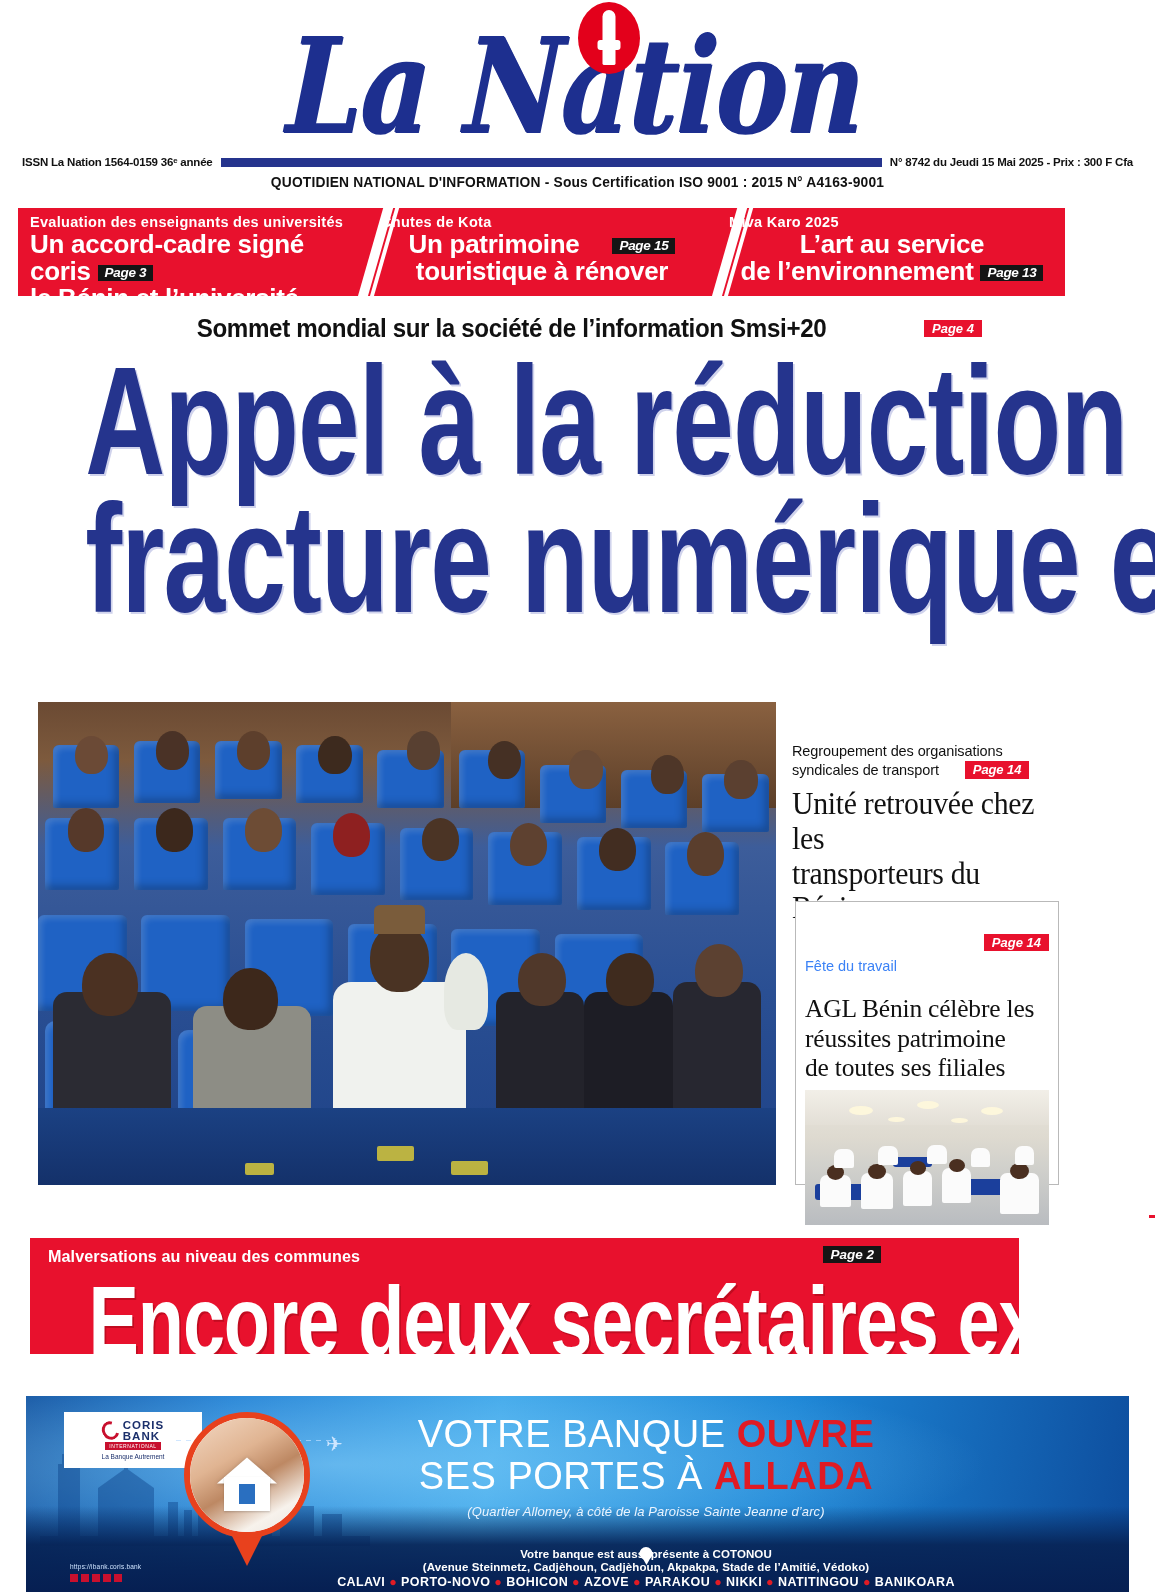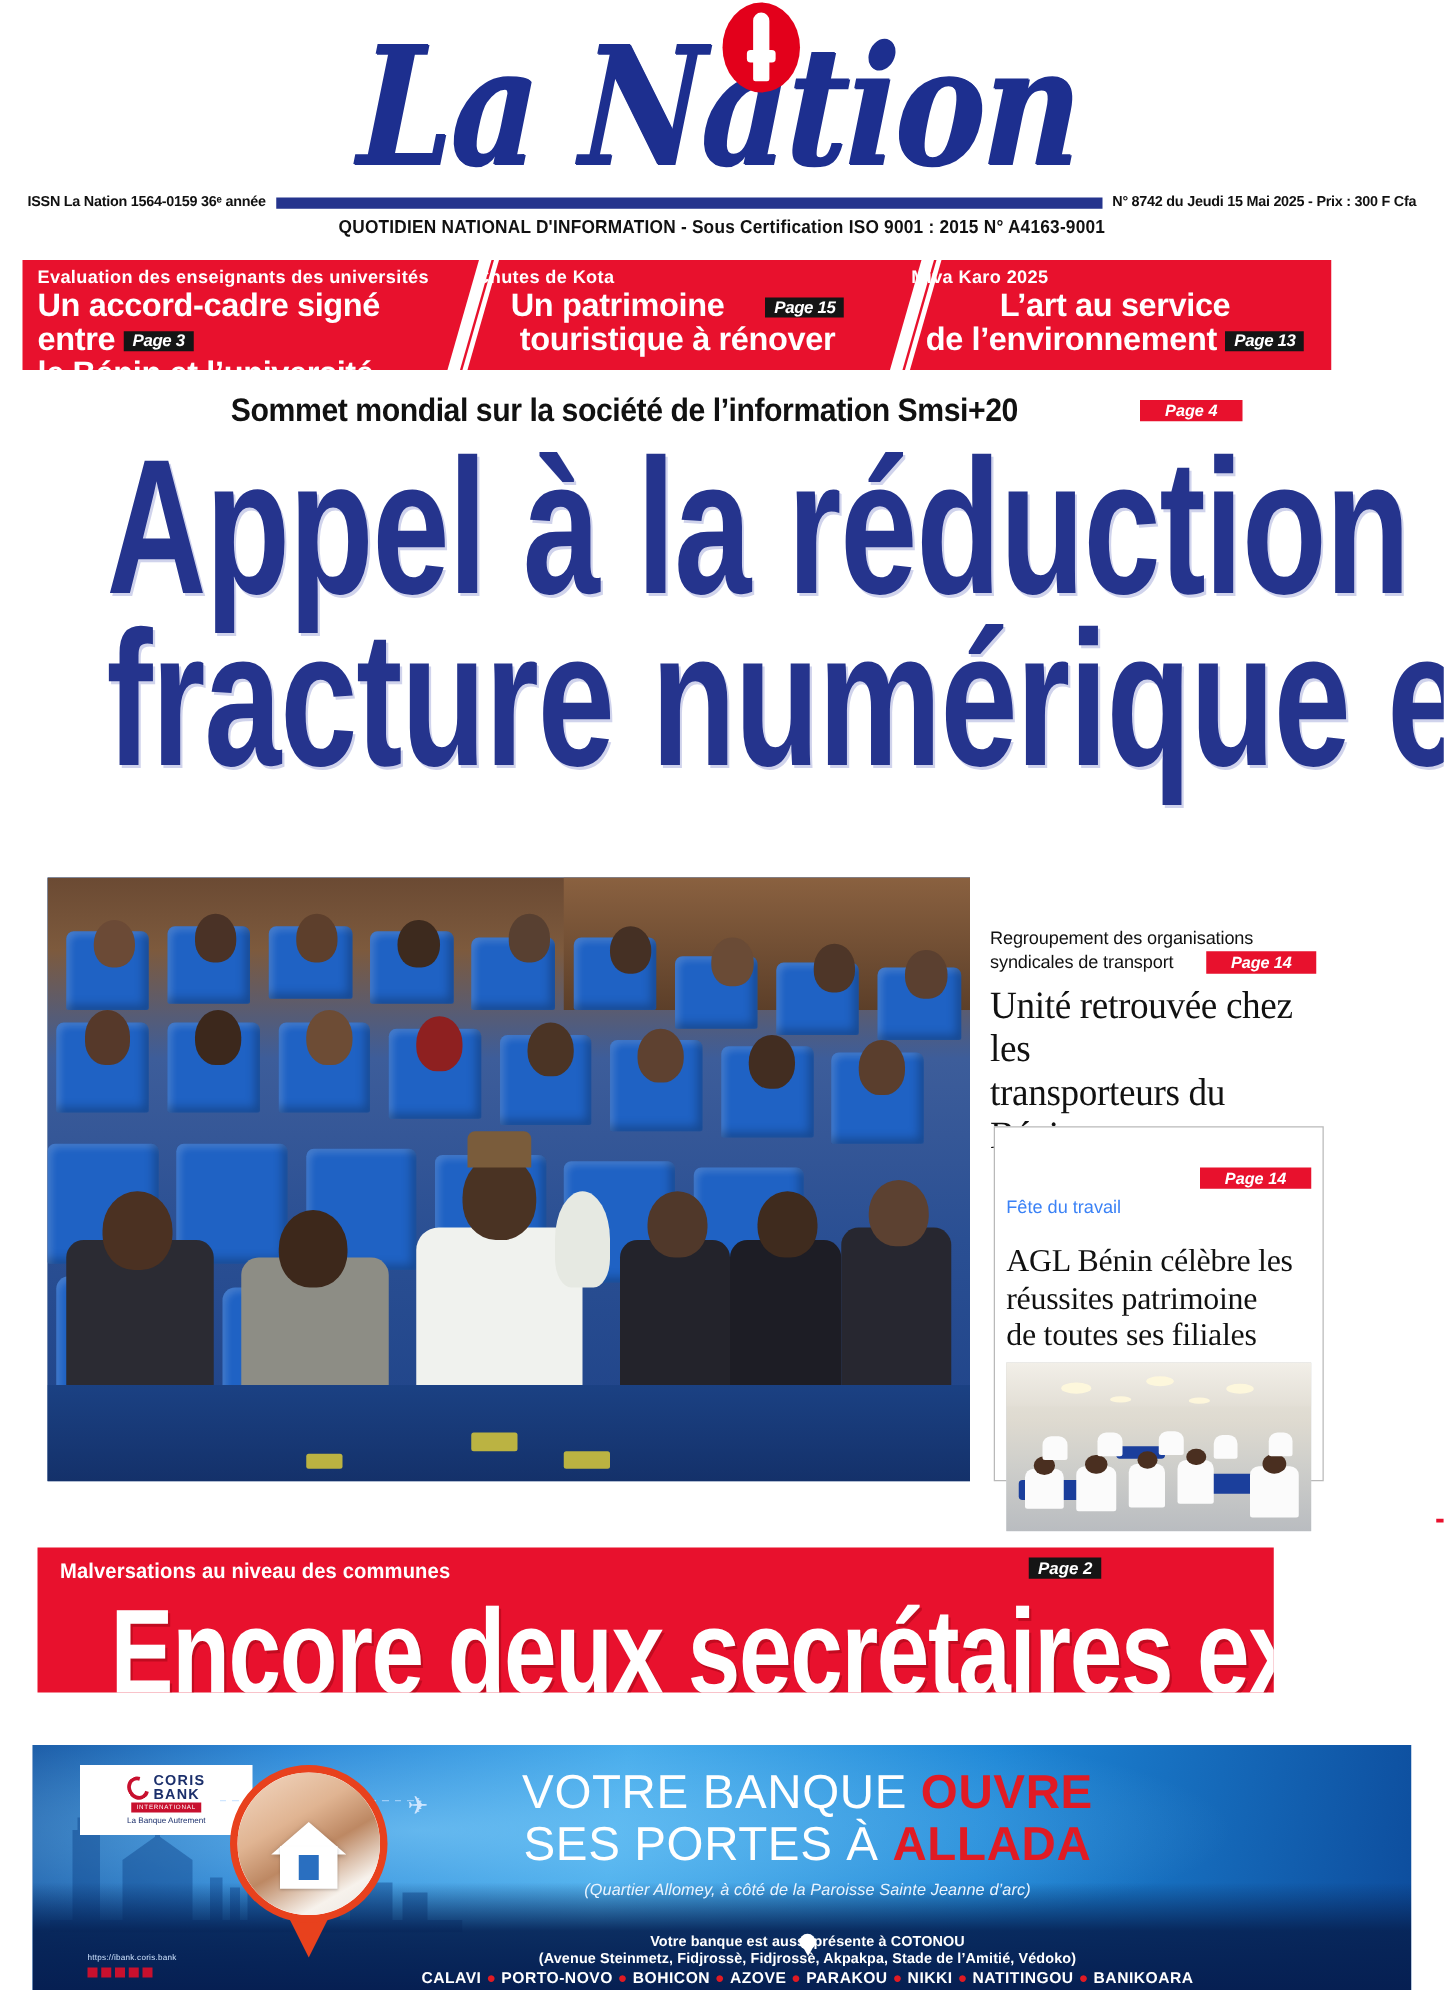--- a/index.html
+++ b/index.html
@@ -388,7 +388,7 @@
     <div class="rs-cell c1">
       <div class="rs-kicker">Evaluation des enseignants des universités</div>
       <div class="rs-title">
-        <span>Un accord-cadre signé entre</span>
+        <span>Un accord-cadre signé coris</span>
         <span class="pagebox-dark">Page 3</span>
         <div>le Bénin et l’université d’Ottawa</div>
       </div>

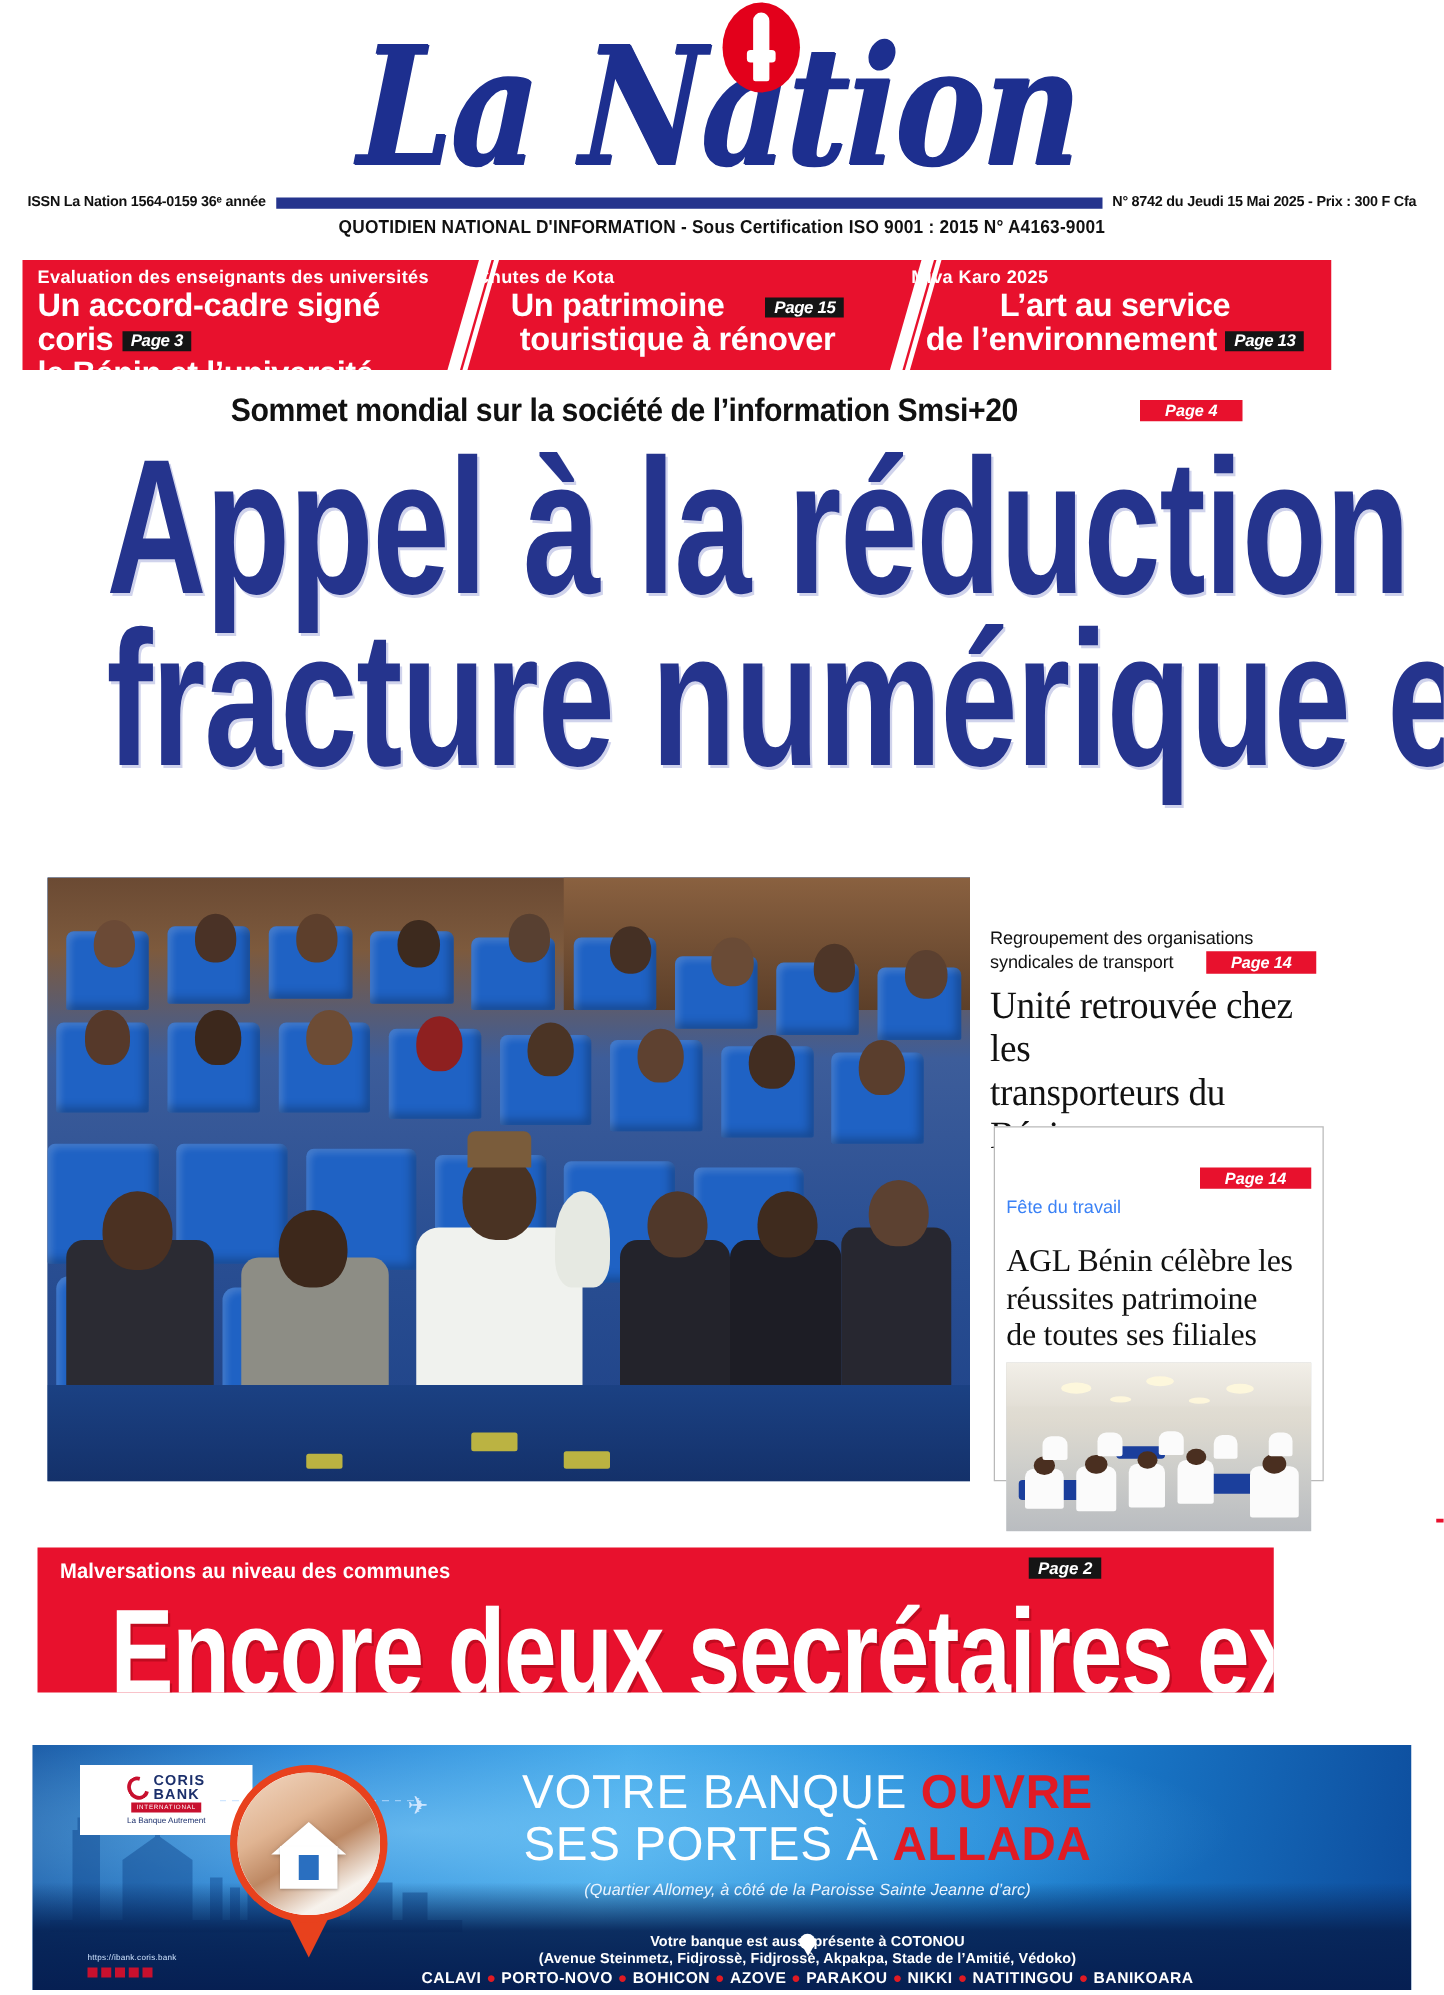--- a/index.html
+++ b/index.html
@@ -121,7 +121,7 @@
   .pagebox-red {
     background: #e8112d; color: #fff;
     font-size: 13px; font-weight: bold; font-style: italic;
-    padding: 1px 20px; white-space: nowrap;
+    padding: 1px 8px; white-space: nowrap;
   }
 
   

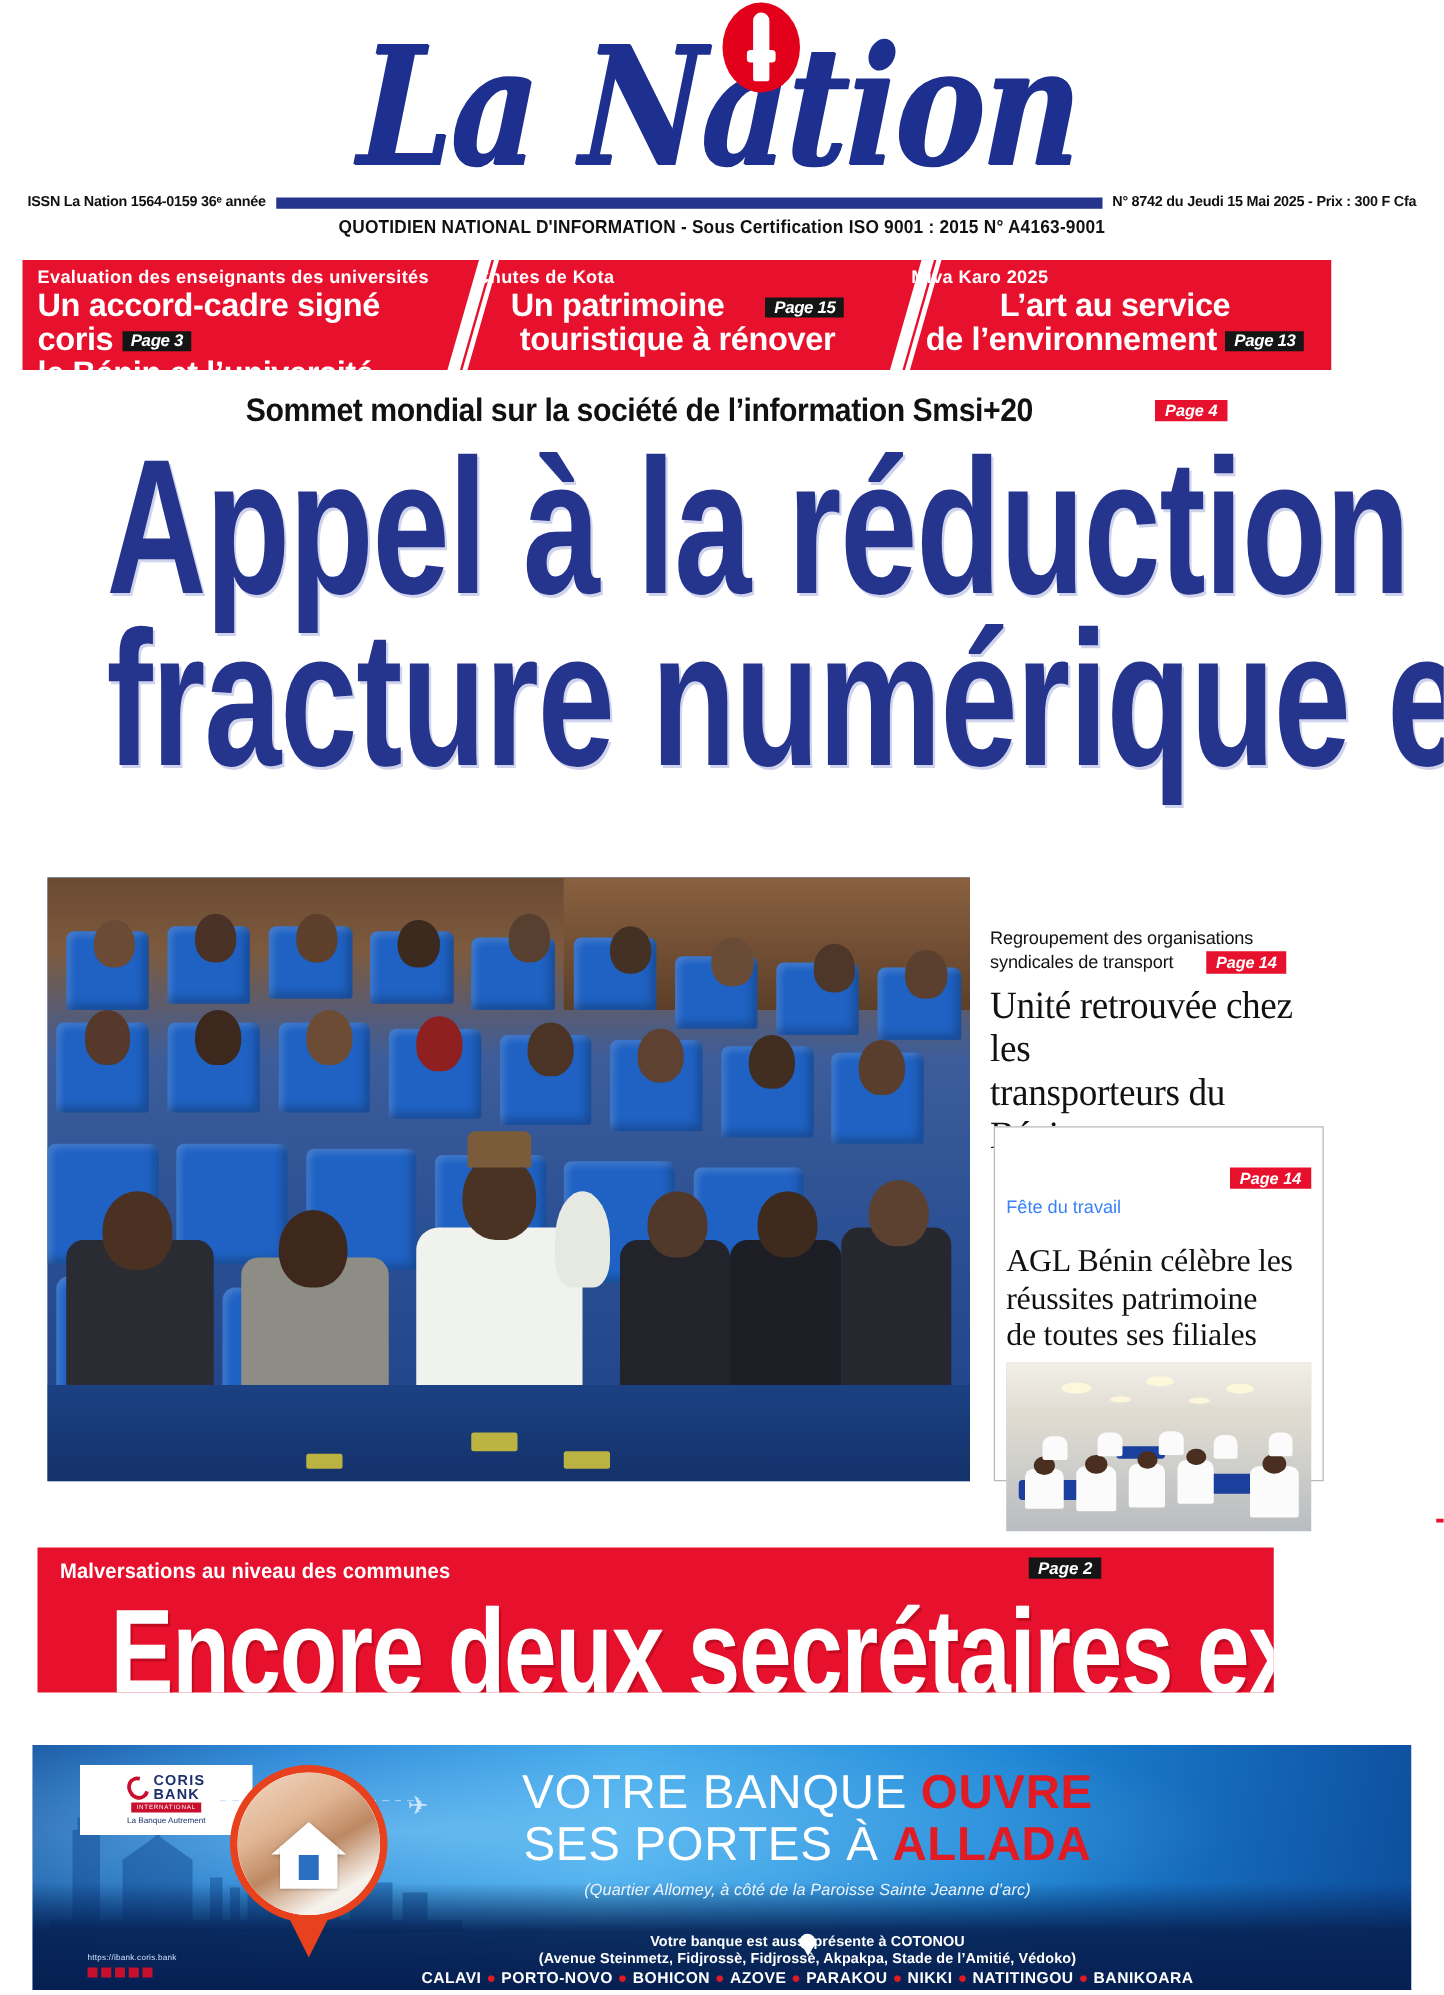--- a/index.html
+++ b/index.html
@@ -630,7 +630,7 @@
 
     <div class="ad-foot">
       <div class="ad-f1">Votre banque est aussi présente à COTONOU</div>
-      <div class="ad-f2">(Avenue Steinmetz, Fidjrossè, Fidjrossè, Akpakpa, Stade de l’Amitié, Védoko)</div>
+      <div class="ad-f2">(Avenue Steinmetz, Cadjèhoun, Cadjèhoun, Akpakpa, Stade de l’Amitié, Védoko)</div>
       <div class="ad-f3"><span>CALAVI</span><i>●</i><span>PORTO-NOVO</span><i>●</i><span>BOHICON</span><i>●</i><span>AZOVE</span><i>●</i><span>PARAKOU</span><i>●</i><span>NIKKI</span><i>●</i><span>NATITINGOU</span><i>●</i><span>BANIKOARA</span></div>
     </div>
 

